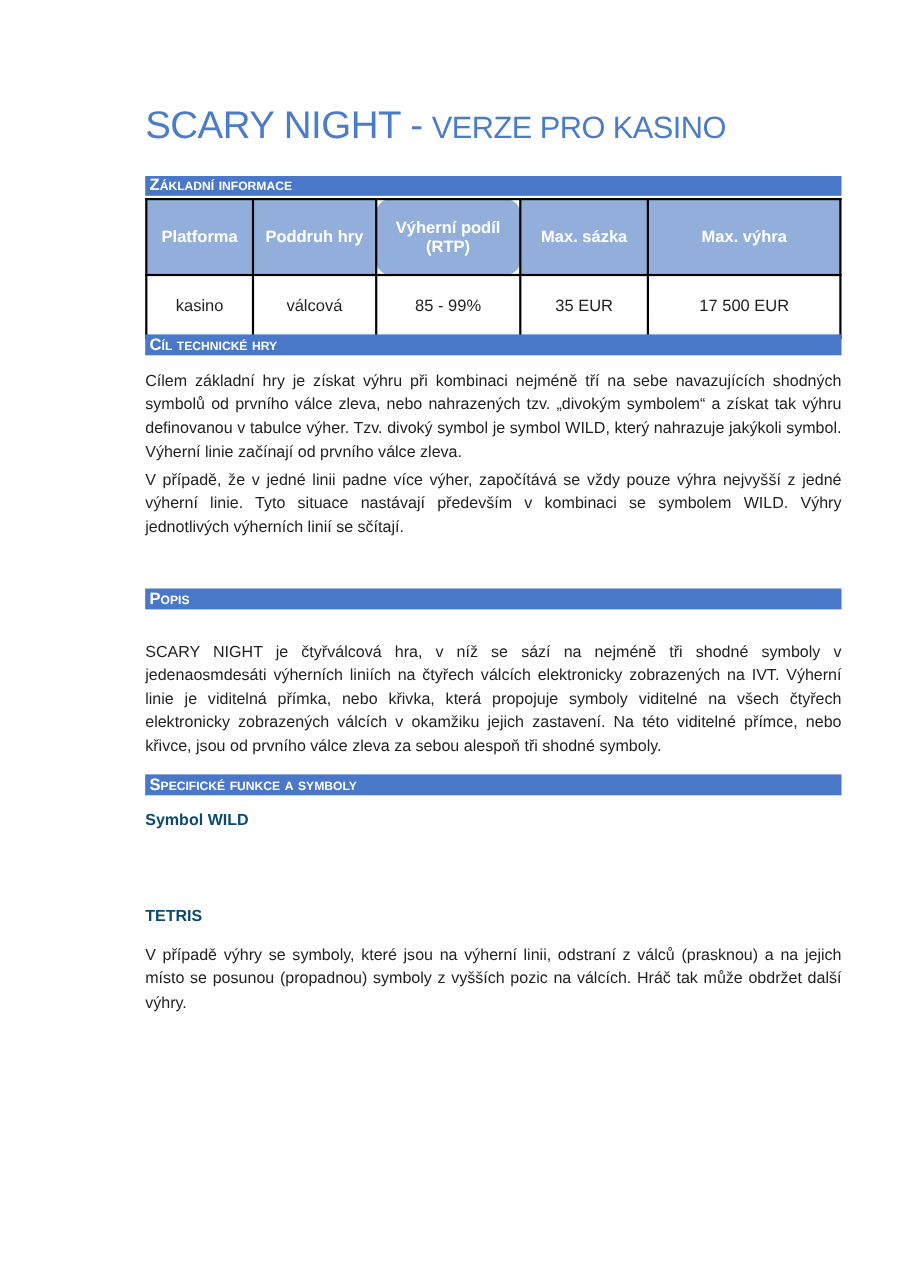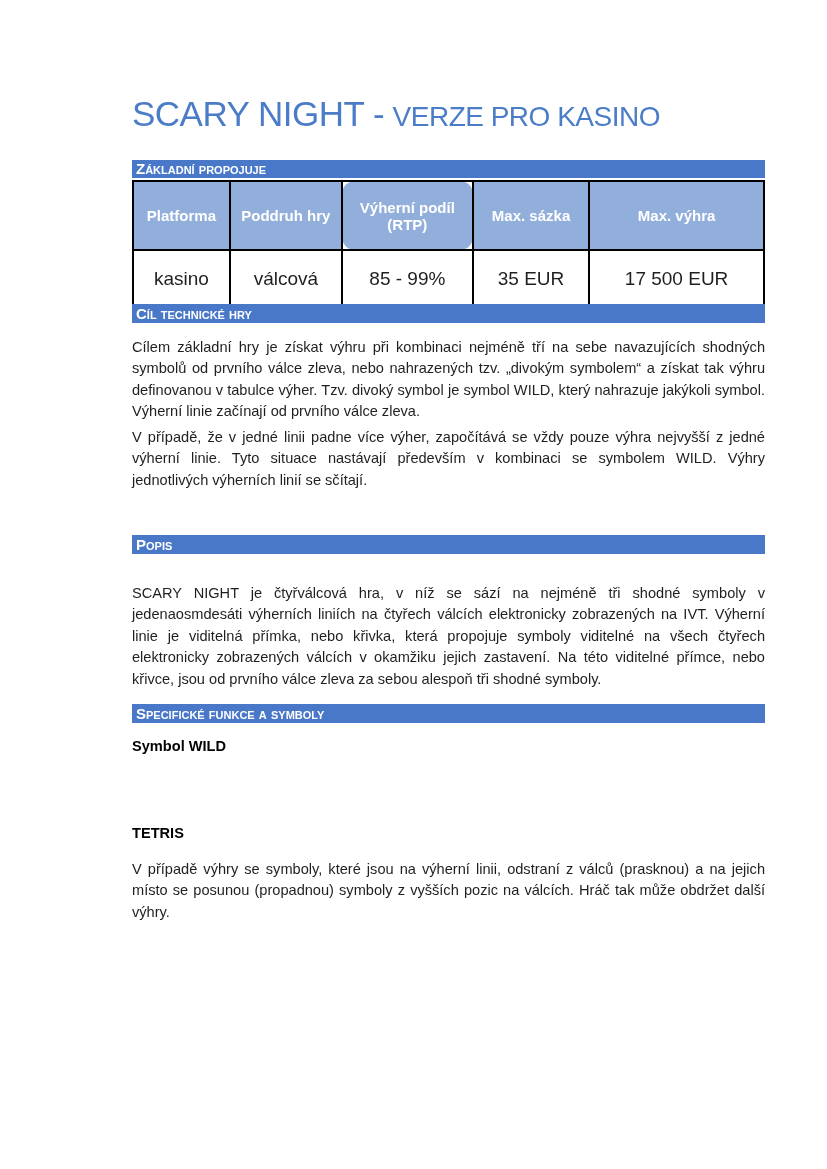--- a/index.html
+++ b/index.html
@@ -81,7 +81,7 @@
     <span class="title-sub">VERZE PRO KASINO</span>
   </h1>
 
-  <div class="abs bar" style="top:160px;height:18px;line-height:18px;">Základní propojuje</div>
+  <div class="abs bar" style="top:160px;height:18px;line-height:18px;">Základní informace</div>
 
   <table class="abs info-table">
     <tbody>

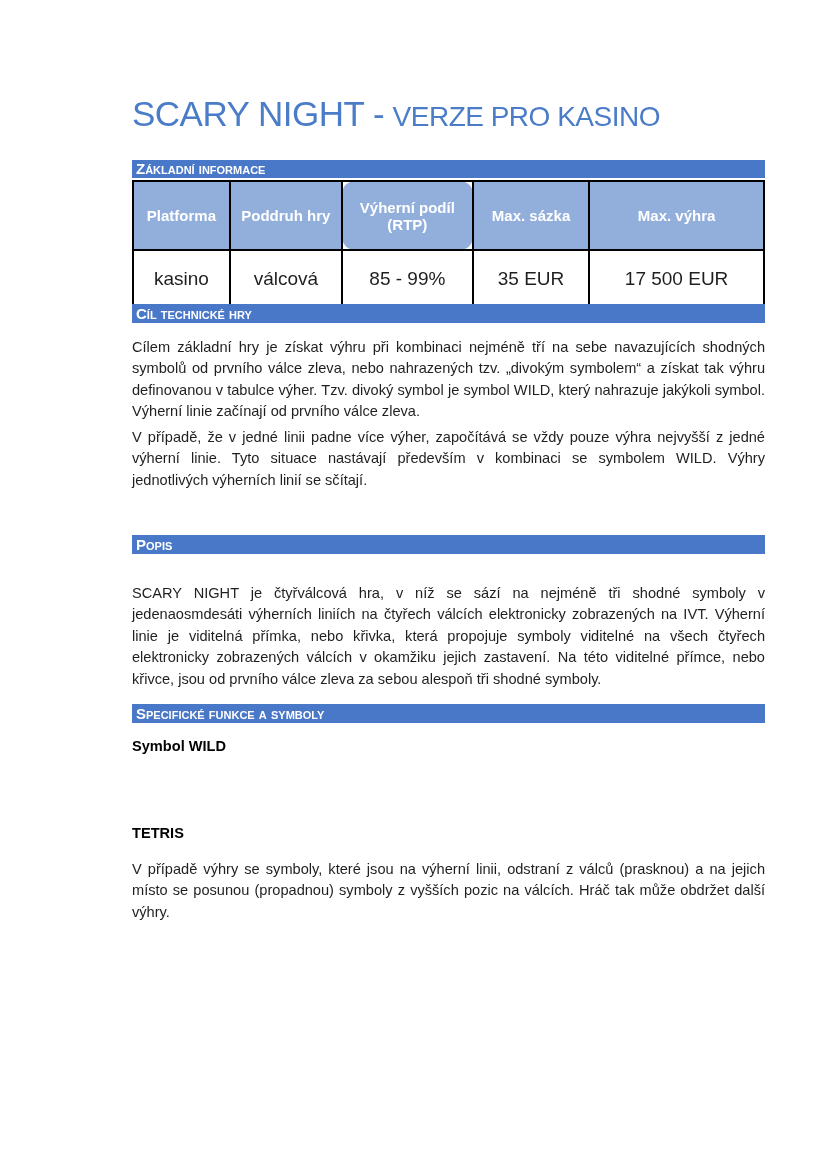--- a/index.html
+++ b/index.html
@@ -56,7 +56,7 @@
   }
   .info-table td{
     background:#ffffff;
-    font-size:19px;font-weight:400;
+    font-size:15px;font-weight:400;
     height:39px;
   }
   .c1{width:14.7%;} .c2{width:17.4%;} .c3{width:20.9%;border-radius:13px;} .c4{width:18.2%;} .c5{width:28.8%;}

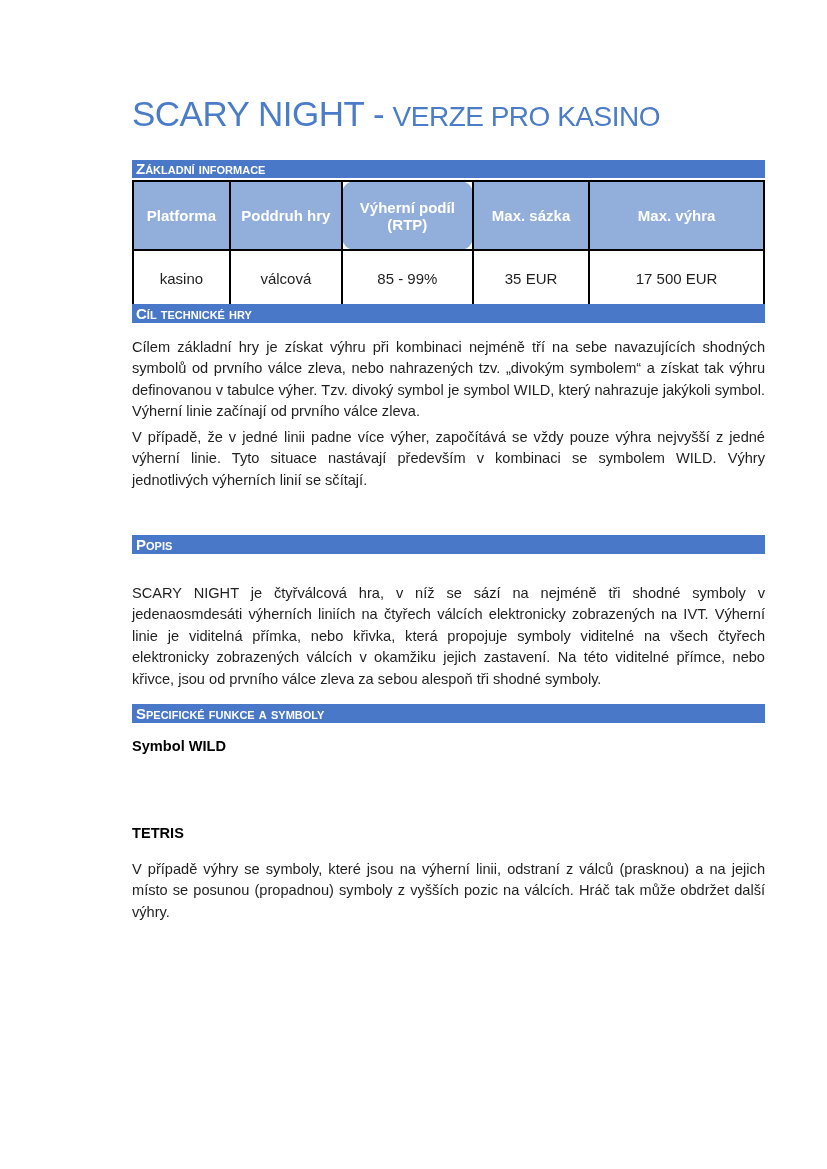--- a/index.html
+++ b/index.html
@@ -68,7 +68,7 @@
   .subheading{
     margin:0;
     font-size:14.6px;font-weight:700;
-    color:#000000;
+    color:#0c4a6e;
   }
 </style>
 </head>

